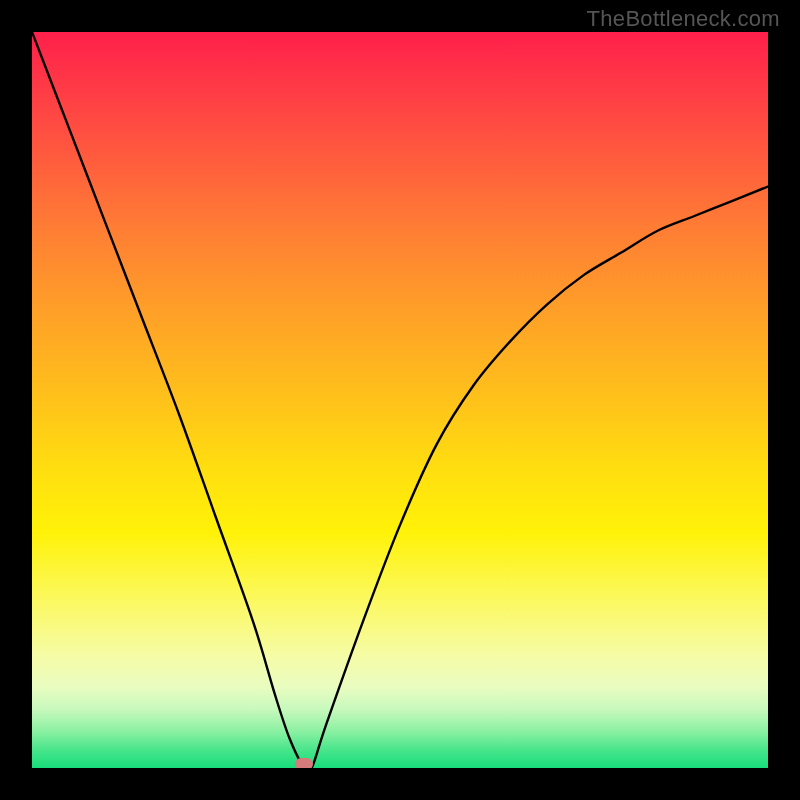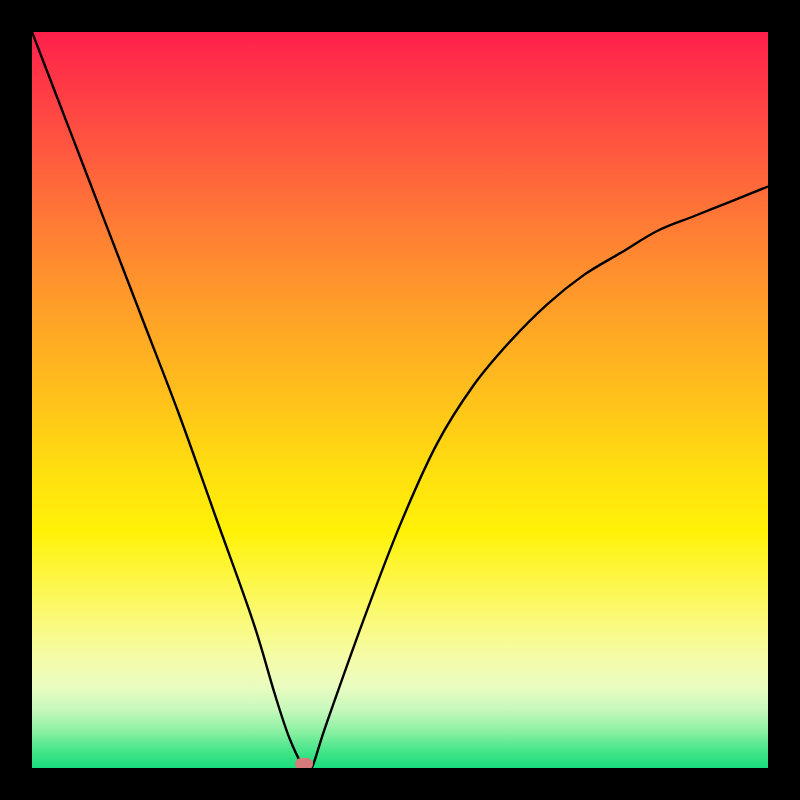--- a/index.html
+++ b/index.html
@@ -85,6 +85,7 @@
 
 <div class="chart-container">
 
+  <div class="watermark">TheBottleneck.com</div>
 
   <div class="outer-frame">
     <div class="plot-area">

